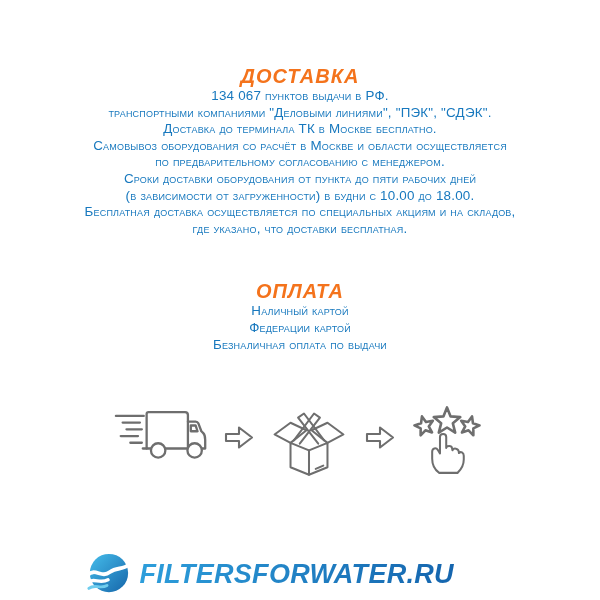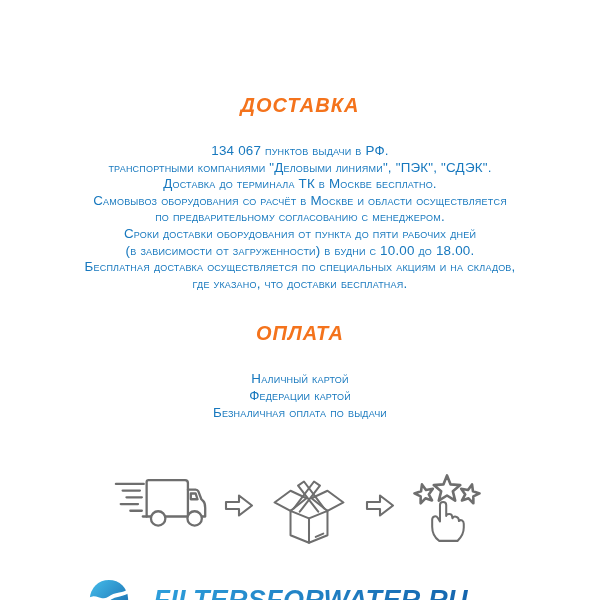--- a/index.html
+++ b/index.html
@@ -12,7 +12,7 @@
     margin:0;color:#F4731C;font-weight:bold;font-style:italic;
     font-size:20px;line-height:24px;letter-spacing:1px;text-align:center;
   }
-  .delivery-title{margin-top:93px;}
+  .delivery-title{margin-top:64px;}
   .payment-title{margin-top:29px;font-style:italic;}
   .body-text{
     margin-top:26px;color:#1778BE;font-size:13.4px;line-height:16.6px;

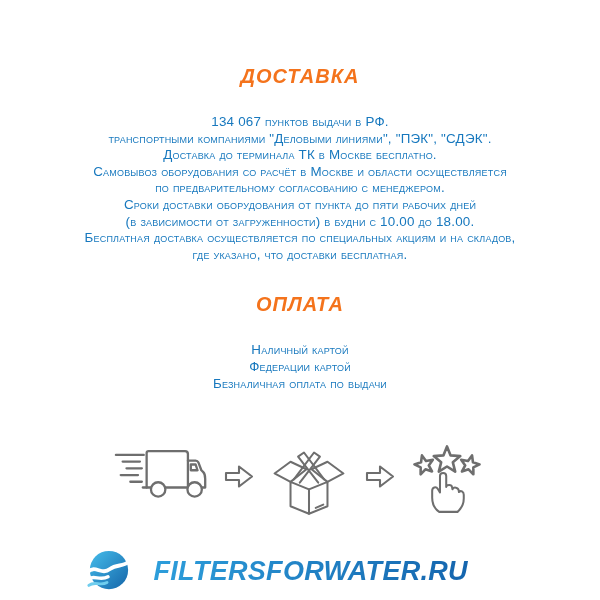--- a/index.html
+++ b/index.html
@@ -15,7 +15,7 @@
   .delivery-title{margin-top:64px;}
   .payment-title{margin-top:29px;font-style:italic;}
   .body-text{
-    margin-top:26px;color:#1778BE;font-size:13.4px;line-height:16.6px;
+    margin-top:0;color:#1778BE;font-size:13.4px;line-height:16.6px;
     text-align:center;font-variant:small-caps;letter-spacing:0.2px;white-space:nowrap;
   }
   .process-row{

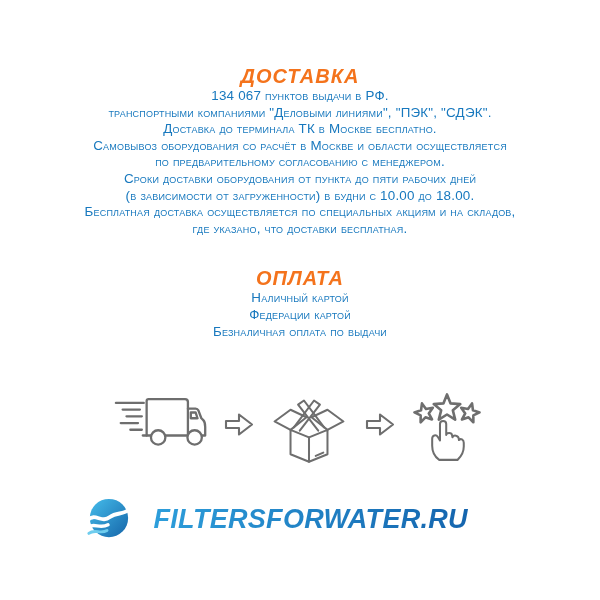--- a/index.html
+++ b/index.html
@@ -13,7 +13,7 @@
     font-size:20px;line-height:24px;letter-spacing:1px;text-align:center;
   }
   .delivery-title{margin-top:64px;}
-  .payment-title{margin-top:29px;font-style:italic;}
+  .payment-title{margin-top:42px;font-style:italic;}
   .body-text{
     margin-top:0;color:#1778BE;font-size:13.4px;line-height:16.6px;
     text-align:center;font-variant:small-caps;letter-spacing:0.2px;white-space:nowrap;

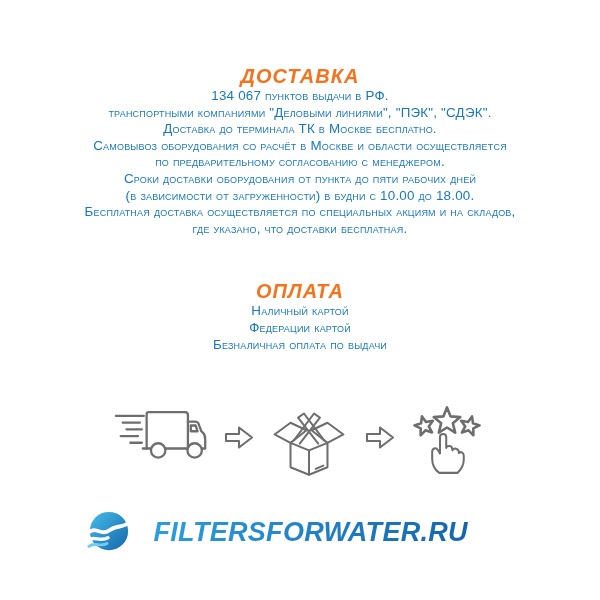--- a/index.html
+++ b/index.html
@@ -23,7 +23,7 @@
   }
   .process-row svg{display:block;}
   .logo{
-    margin-top:30px;display:flex;align-items:center;gap:23px;cursor:pointer;
+    margin-top:72px;display:flex;align-items:center;gap:9px;cursor:pointer;
   }
   .logo-text{
     font-size:27px;font-weight:bold;font-style:italic;letter-spacing:0.3px;

